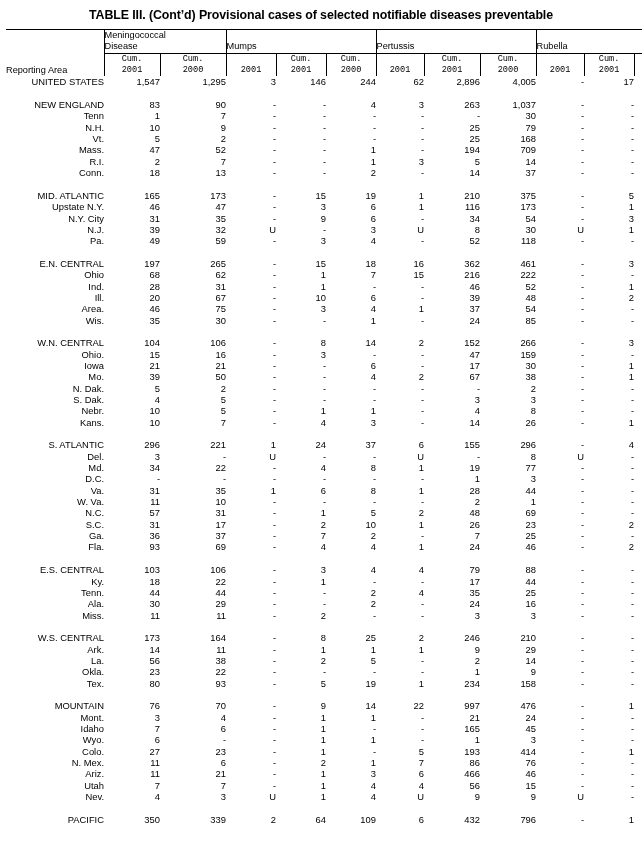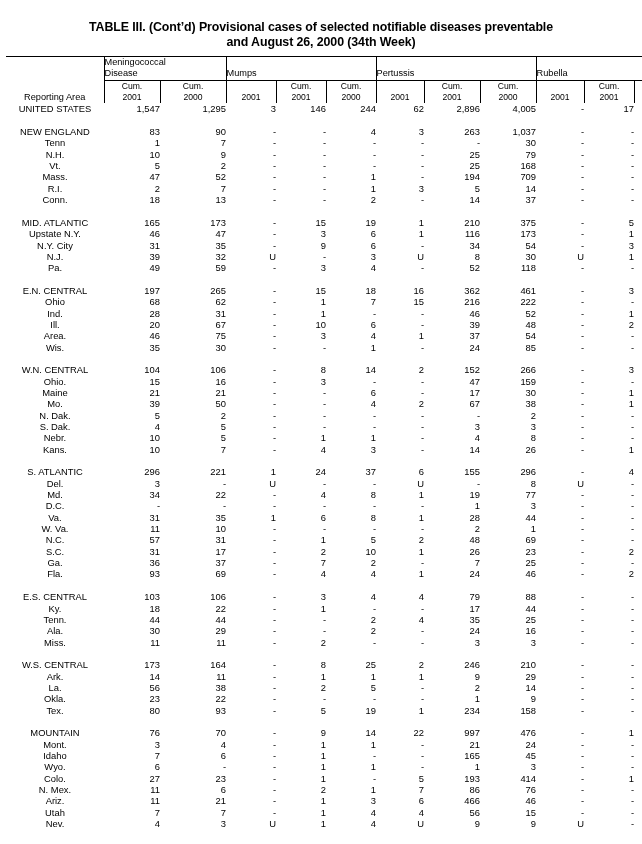--- a/index.html
+++ b/index.html
@@ -19,7 +19,7 @@
     height: 844px;
     position: relative;
     box-sizing: border-box;
-    padding: 12px 6px;
+    padding: 0 6px;
   }
 
   

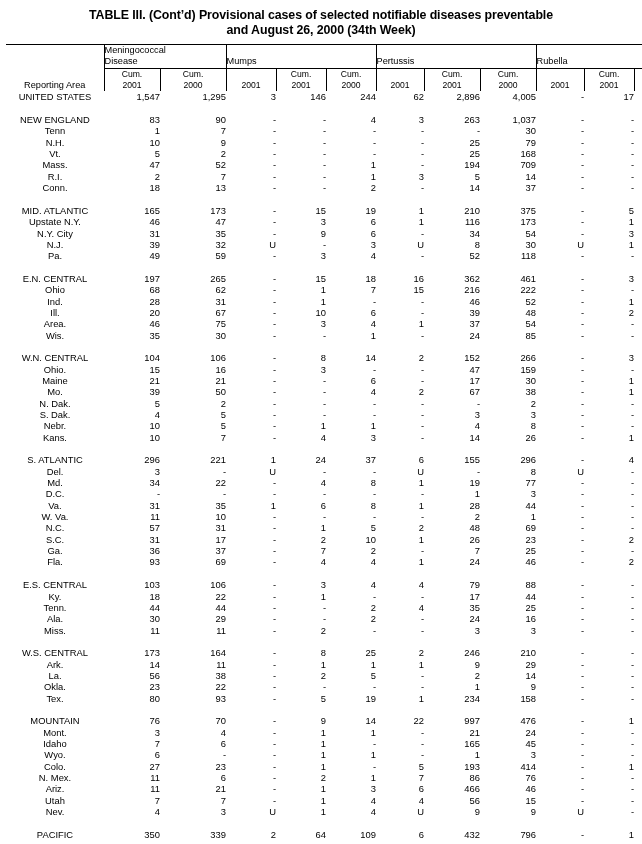--- a/index.html
+++ b/index.html
@@ -101,7 +101,6 @@
 
   <div class="title-block">
     <span class="title-line">TABLE III. (Cont’d) Provisional cases of selected notifiable diseases preventable</span>
-    <span class="title-line">and August 26, 2000 (34th Week)</span>
   </div>
 
   <table class="main">

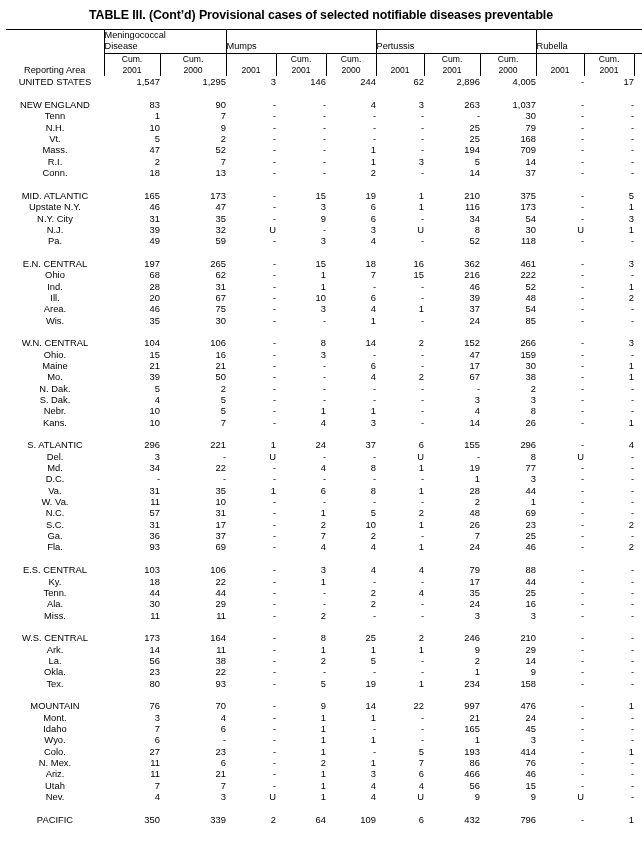--- a/index.html
+++ b/index.html
@@ -79,7 +79,7 @@
   .vline { border-left: 1px solid #000; }
 
   .rule-top td { border-top: 1.6px solid #000; }
-  .rule-thin td { border-top: 0.9px solid #000; }
+  .rule-thin td { border-top: 0.9px solid #000; font-family: Liberation Mono, monospace; }
 
   
   .area {

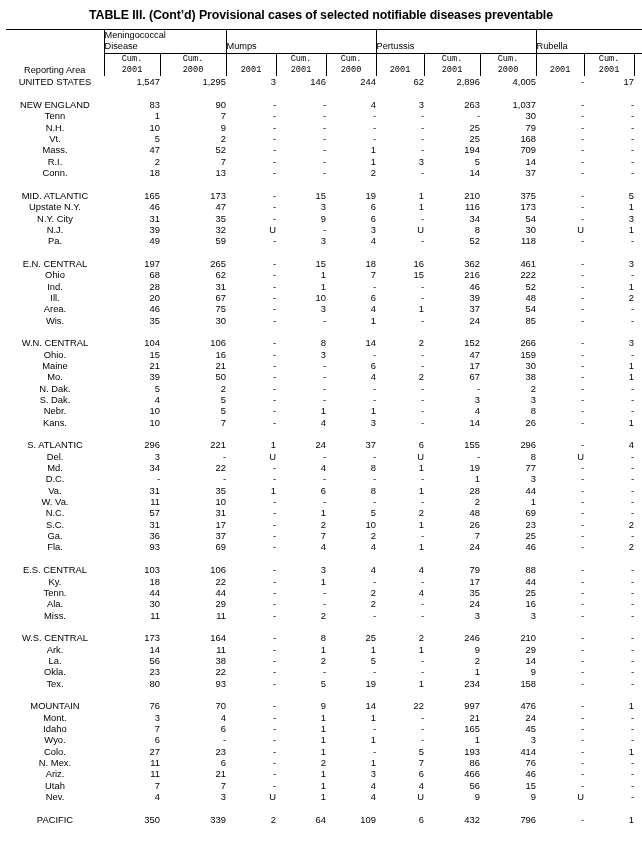--- a/index.html
+++ b/index.html
@@ -120,7 +120,7 @@
     </colgroup>
     <thead>
       <tr class="rule-top">
-        <td rowspan="2" class="hdr-area" style="vertical-align:bottom;text-align:center;">
+        <td rowspan="2" class="hdr-area" style="vertical-align:bottom;">
           <span>Reporting Area</span>
         </td>
         <td colspan="2" class="hdr-group vline">

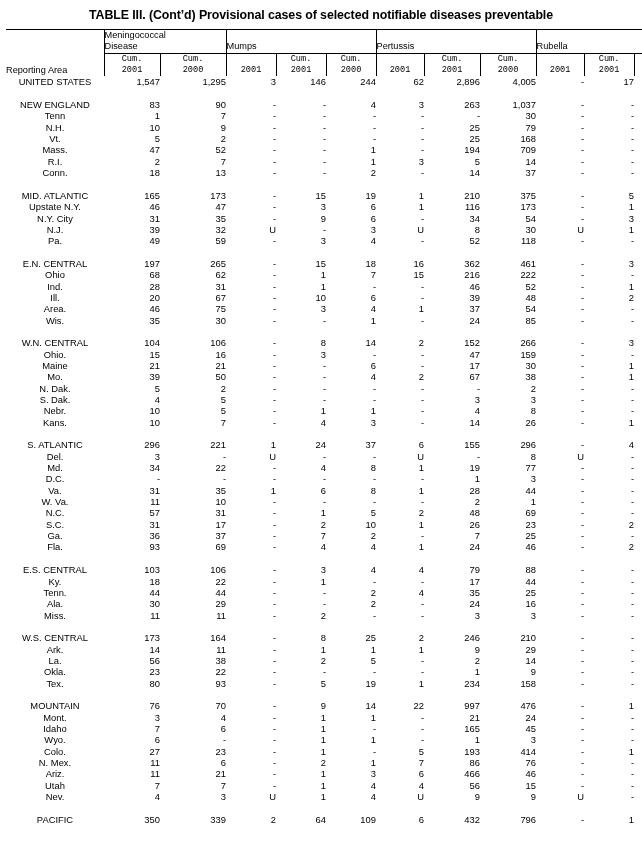--- a/index.html
+++ b/index.html
@@ -83,7 +83,7 @@
 
   
   .area {
-    text-align: center;
+    text-align: right;
     padding-left: 8px;
     font-size: 9.4px;
   }

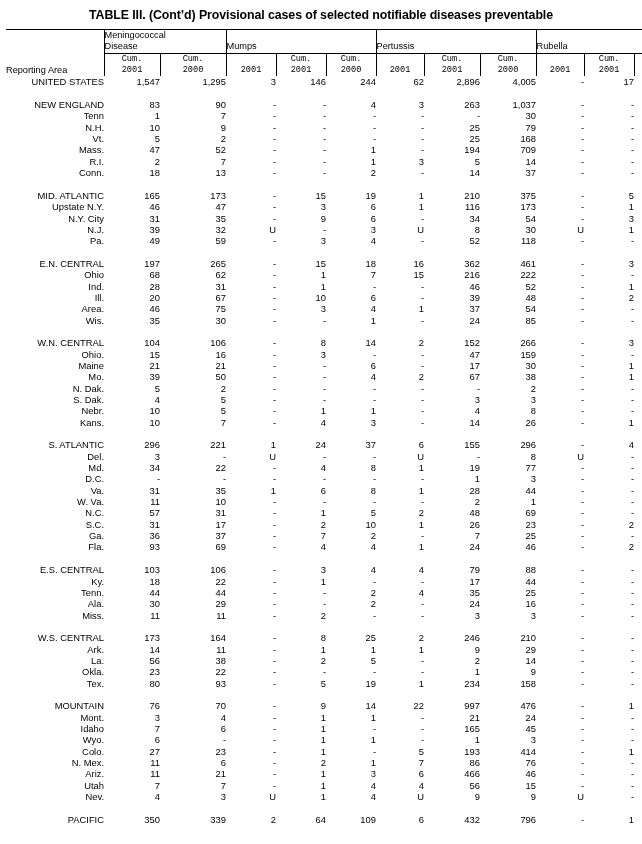--- a/index.html
+++ b/index.html
@@ -481,7 +481,7 @@
           <td class="num">-</td>
         </tr>
         <tr>
-          <td class="area">Maine</td>
+          <td class="area">Iowa</td>
           <td class="num">21</td>
           <td class="num">21</td>
           <td class="num">-</td>

